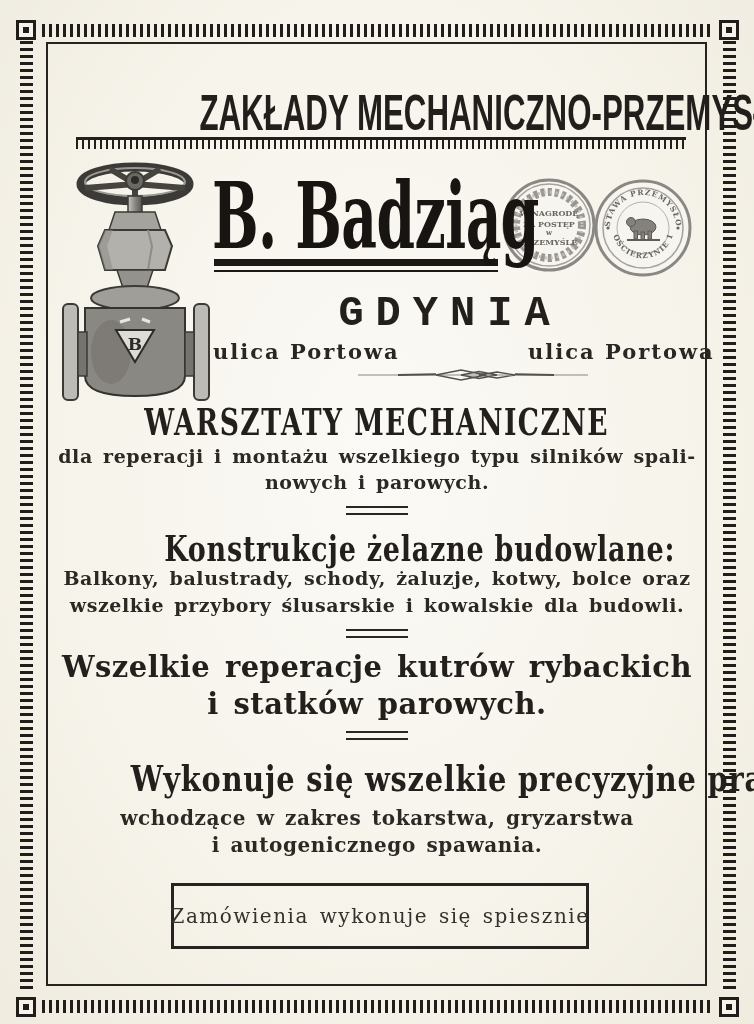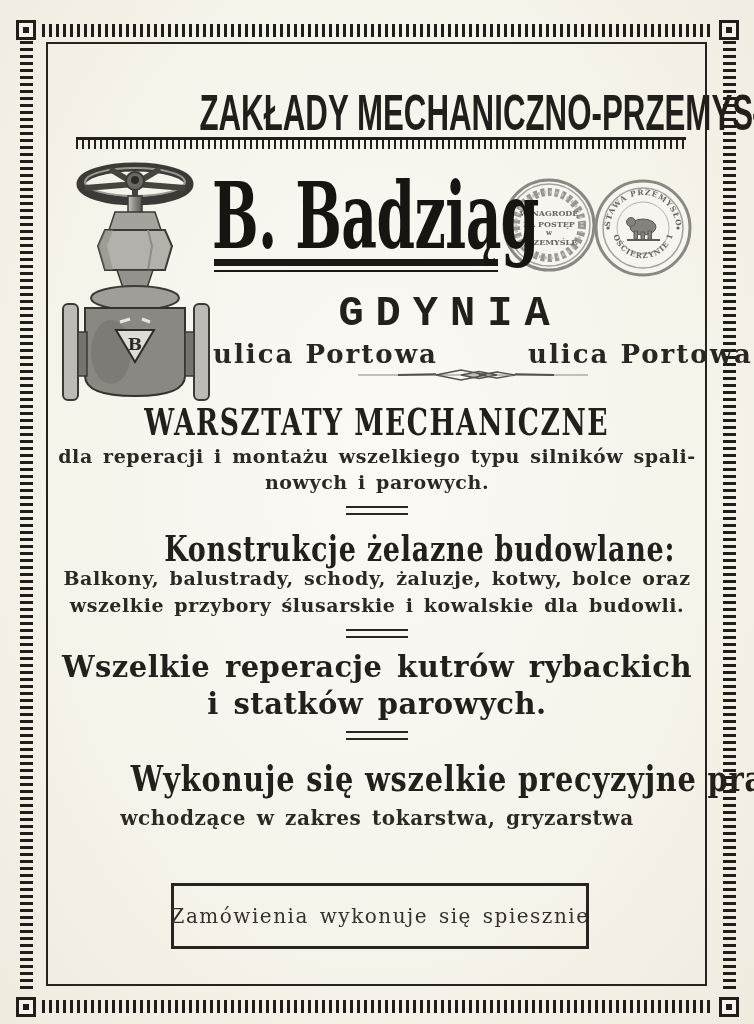--- a/index.html
+++ b/index.html
@@ -30,7 +30,7 @@
   .brand-bar{position:absolute;left:214px;top:259px;width:284px;height:7px;background:#1b1815;z-index:1;}
   .brand-bar-thin{position:absolute;left:214px;top:270px;width:284px;height:2px;background:#1b1815;z-index:1;}
   .city{font-weight:bold;font-size:42px;letter-spacing:12px;padding-left:12px;color:#221f1c;font-family:Liberation Mono, monospace;}
-  .street{font-weight:bold;font-size:26px;letter-spacing:2px;white-space:nowrap;color:#2a2623;}
+  .street{font-weight:bold;font-size:21px;letter-spacing:2px;white-space:nowrap;color:#2a2623;}
   .h-section{font-weight:bold;font-size:37px;color:#221f1c;}
   .body-line{font-weight:bold;font-size:19px;letter-spacing:.6px;word-spacing:3px;color:#2c2824;}
   .big-line{font-weight:bold;font-size:29px;letter-spacing:.5px;word-spacing:4px;color:#221f1c;}

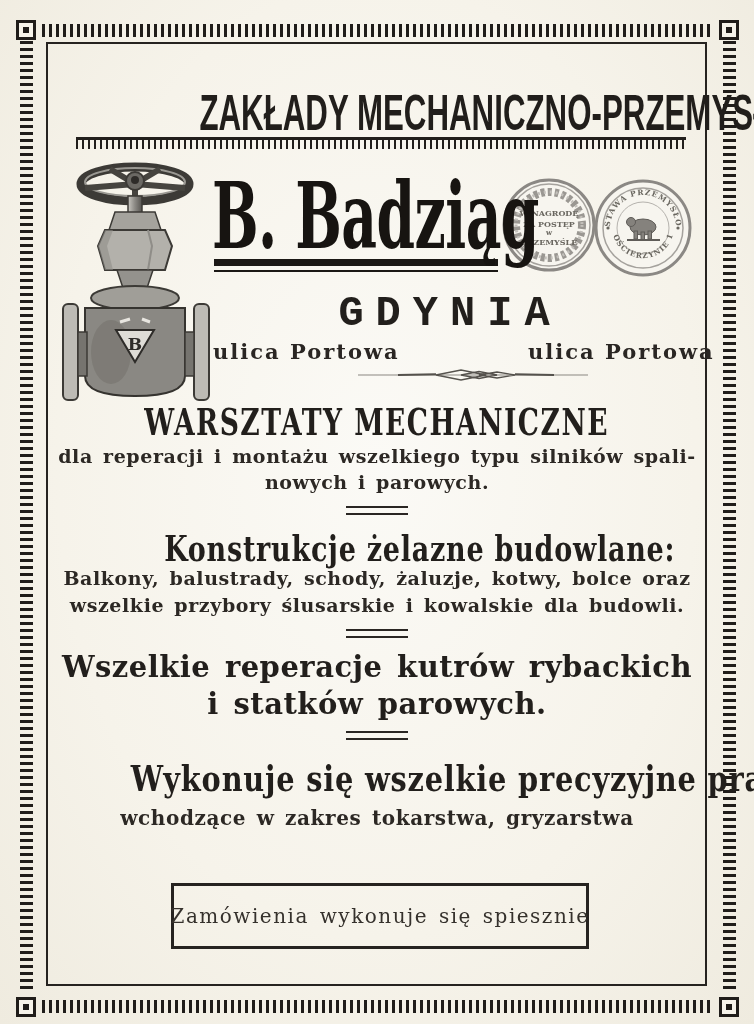--- a/index.html
+++ b/index.html
@@ -177,6 +177,7 @@
     <span class="condense" style="transform:scaleX(.8);letter-spacing:1px;">Wykonuje się wszelkie precyzyjne prace</span>
   </div>
   <div class="centerband body-line" style="top:806px;font-size:20px;">wchodzące w zakres tokarstwa, gryzarstwa</div>
+  <div class="centerband body-line" style="top:833px;font-size:20px;">i autogenicznego spawania.</div>
 
   <div class="footer-box">
     <div class="footer-line1">Zamówienia wykonuje się spiesznie</div>

